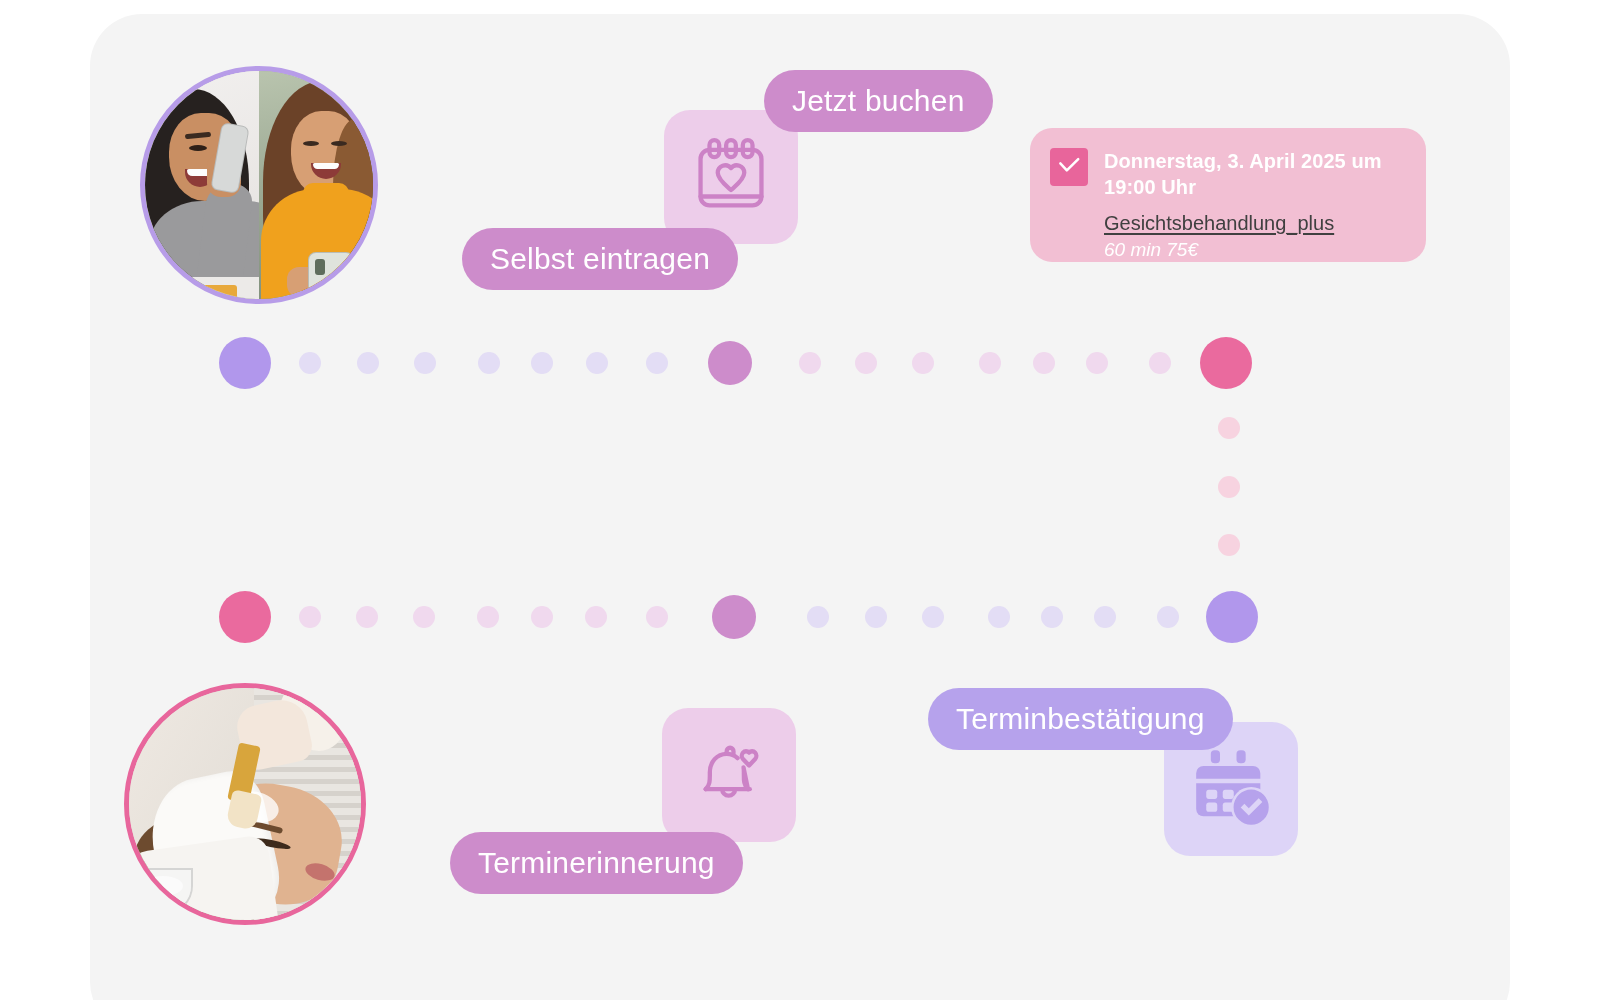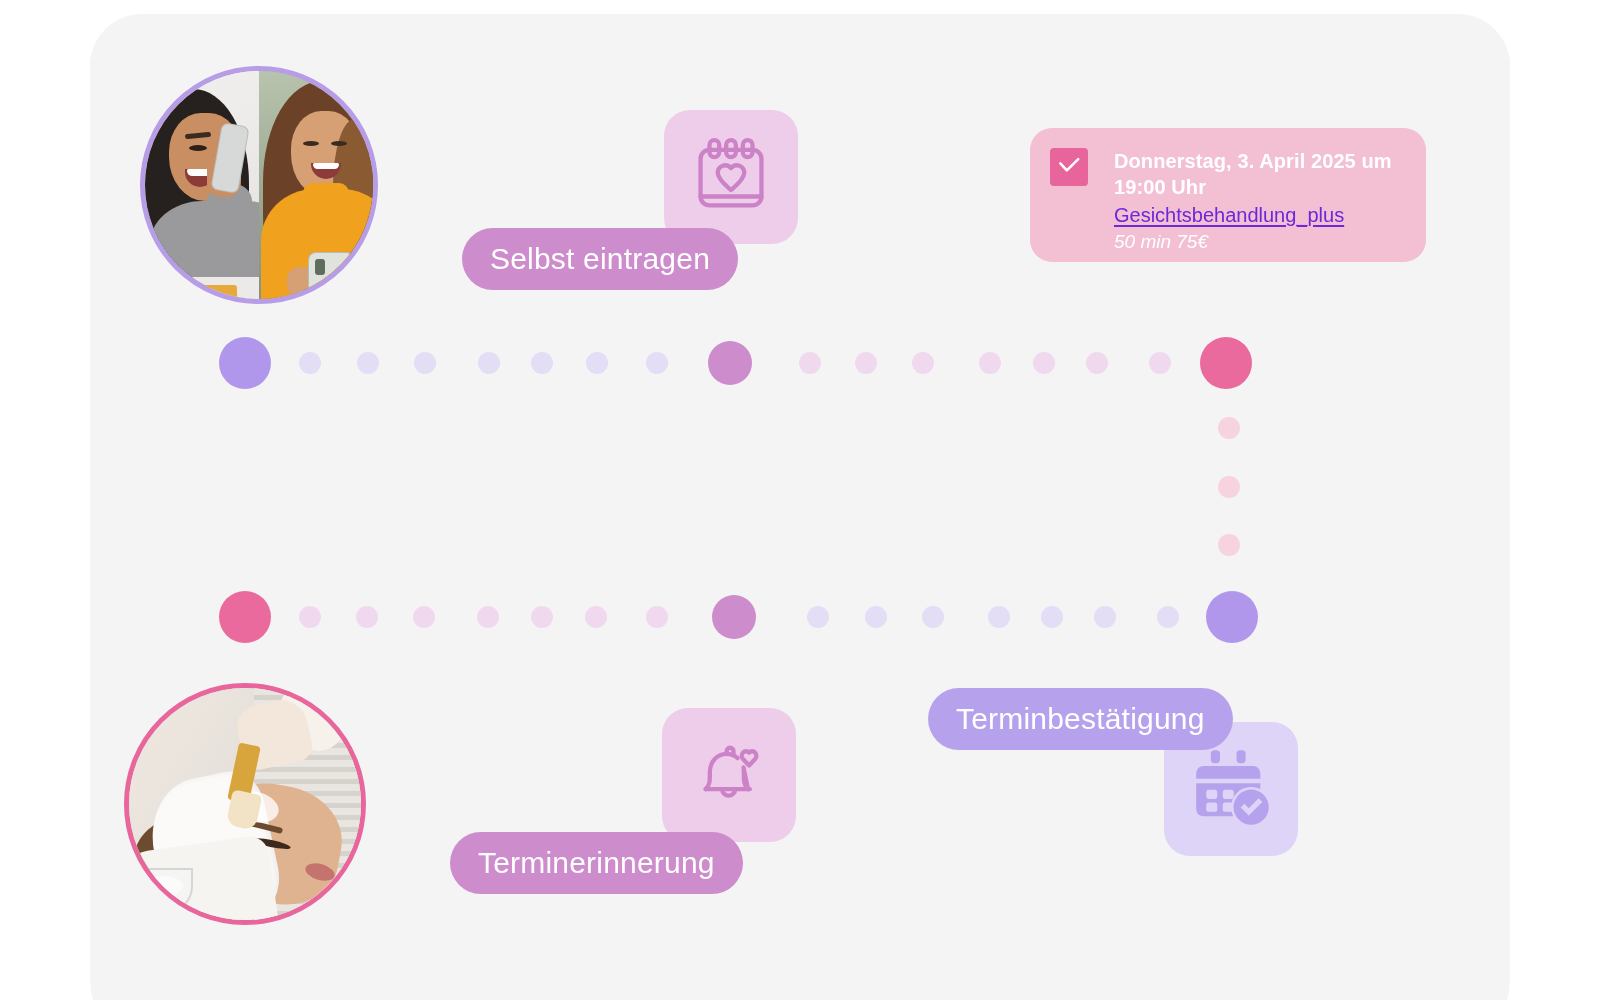--- a/index.html
+++ b/index.html
@@ -399,6 +399,9 @@
     </span>
   </div>
 
+  <div id="pill-book" class="abs pill" style="left: 674px; top: 56px;">
+    <span>Jetzt buchen</span>
+  </div>
   <div id="pill-self" class="abs pill" style="left: 372px; top: 214px;">
     <span>Selbst eintragen</span>
   </div>

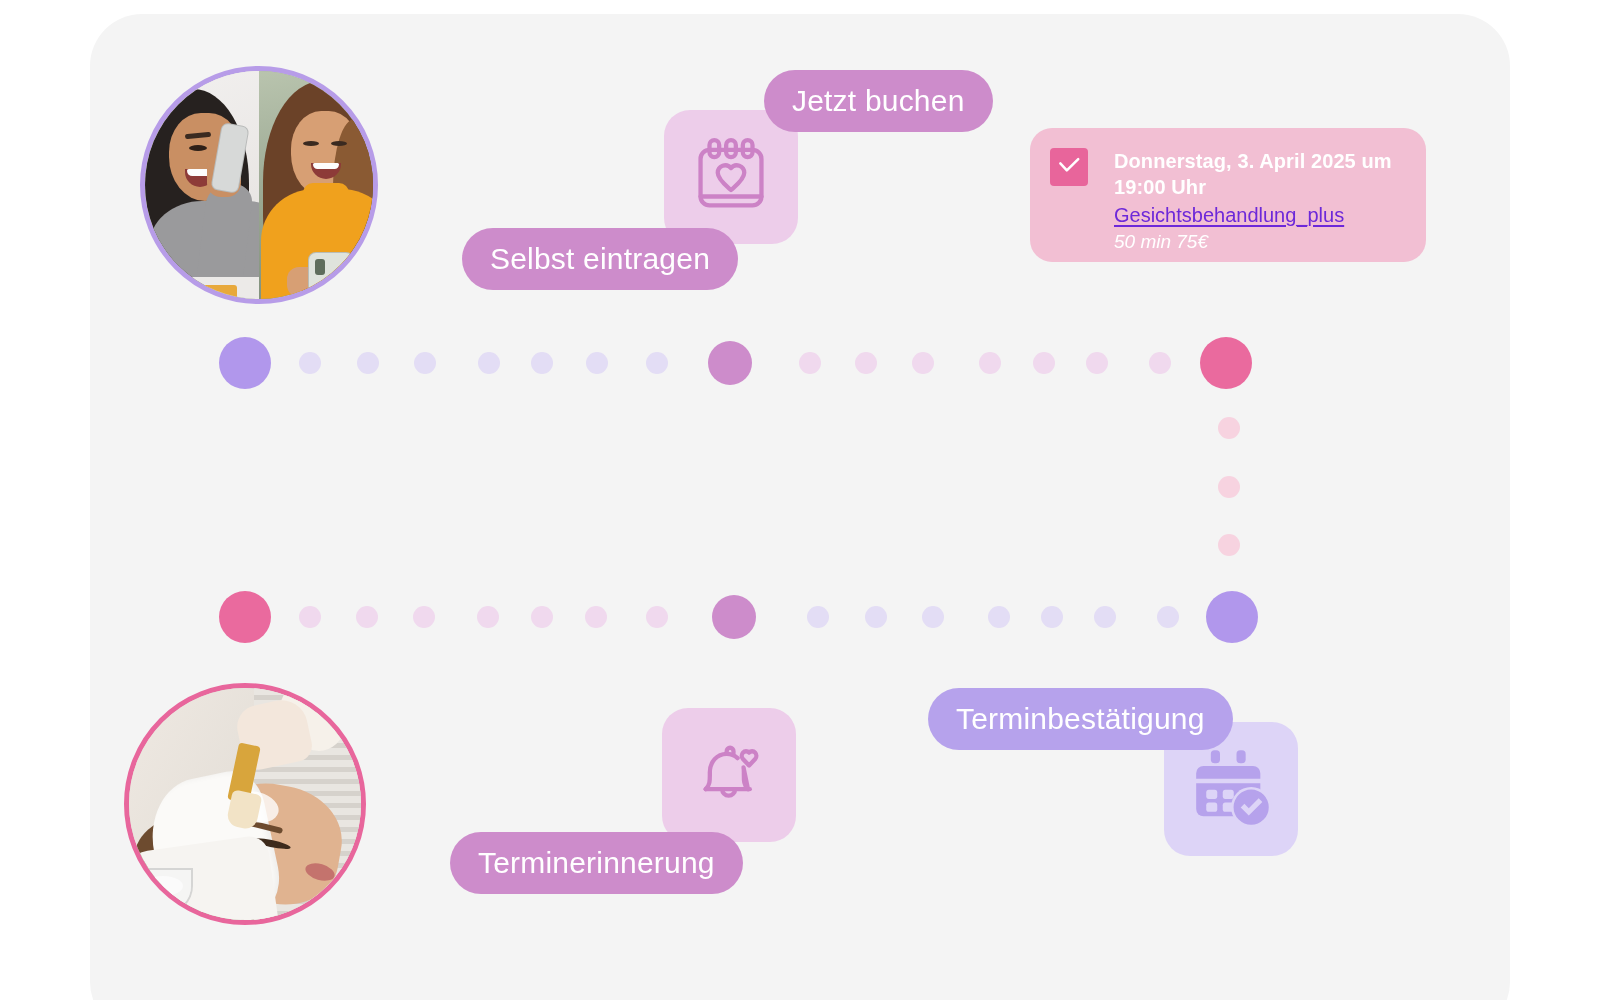--- a/index.html
+++ b/index.html
@@ -214,7 +214,6 @@
     display: flex;
     padding: 20px 22px 0 20px;
     box-sizing: border-box;
-    gap: 10px;
   }
   #appointment-check {
     width: 38px; height: 38px;

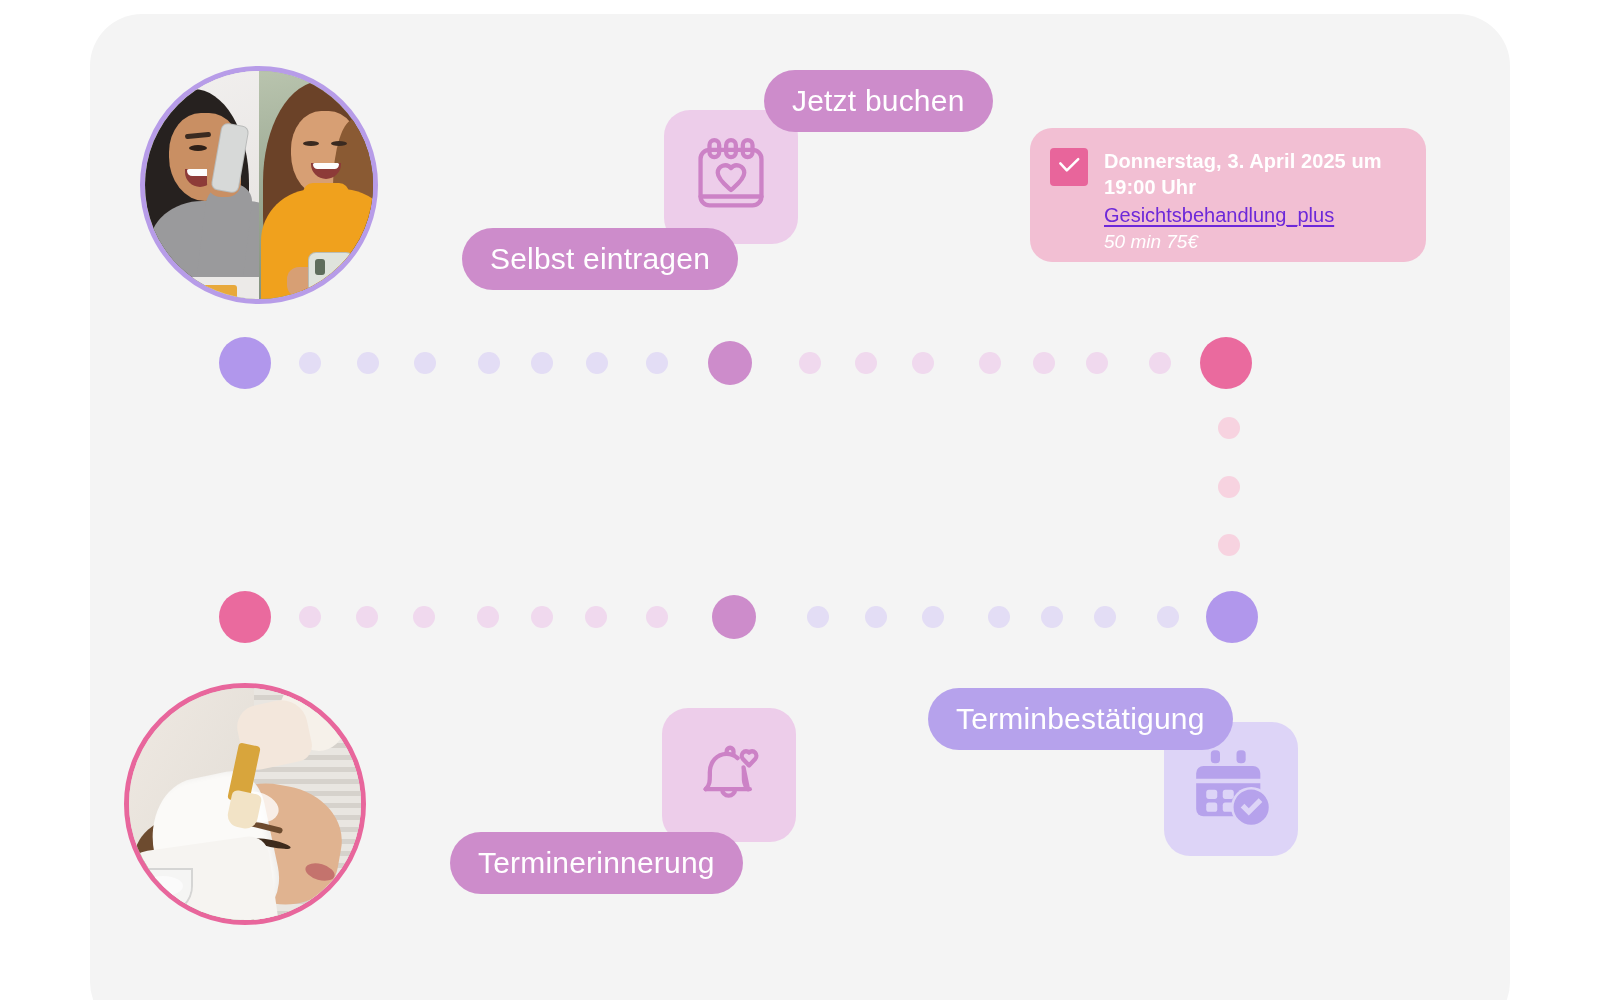--- a/index.html
+++ b/index.html
@@ -232,13 +232,13 @@
     letter-spacing: .1px;
   }
   .appt-service {
-    color: #6d28d9;
+    color: #404040;
     font-size: 20px;
     font-weight: 400;
     text-underline-offset: 3px;
     line-height: 1.4;
     display: block;
-    margin-top: 0;
+    margin-top: 8px;
   }
   .appt-meta {
     color: #ffffff;

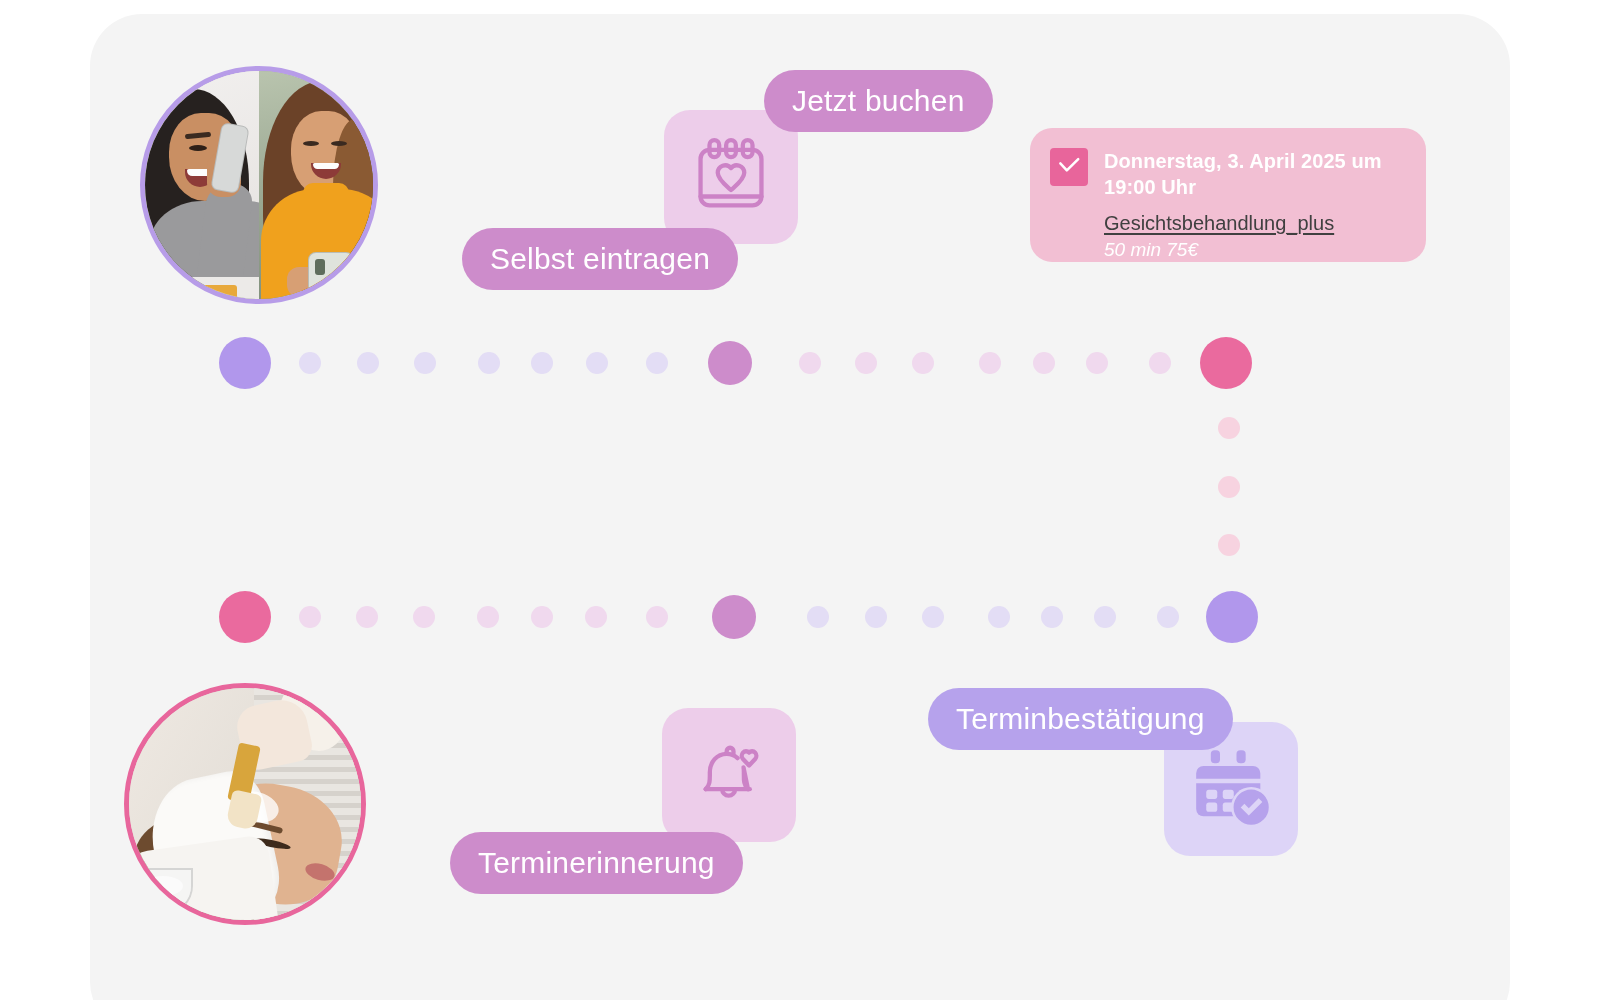--- a/index.html
+++ b/index.html
@@ -422,7 +422,7 @@
     <div id="appointment-text">
       <div class="appt-when">Donnerstag, 3. April 2025 um 19:00 Uhr</div>
       <a class="appt-service" href="#">Gesichtsbehandlung_plus</a>
-      <span class="appt-meta">50 min 75€</span>
+      <span class="appt-meta">60 min 75€</span>
     </div>
   </div>
 

